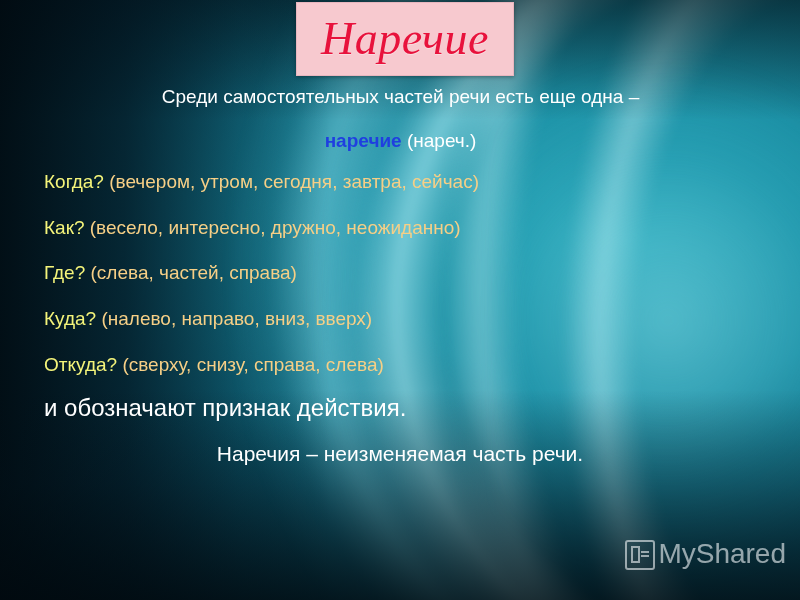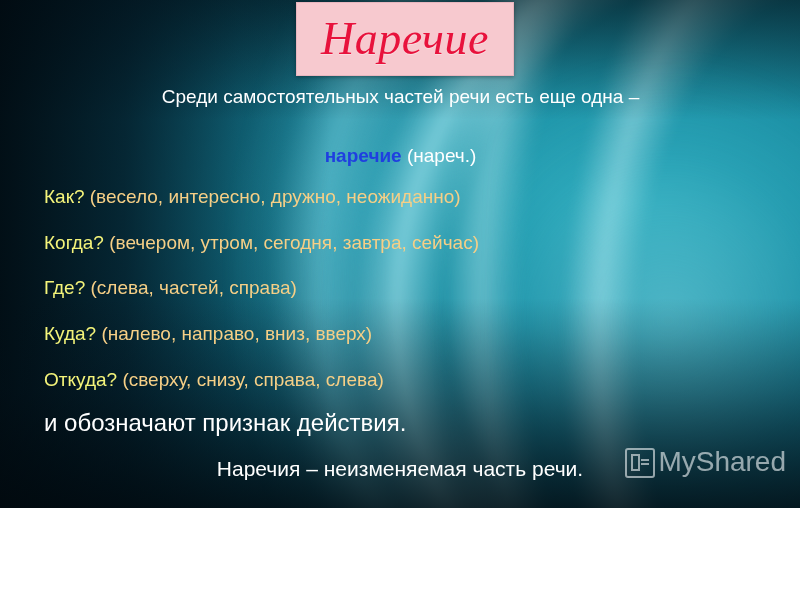--- a/index.html
+++ b/index.html
@@ -15,7 +15,7 @@
   #slide {
     position: relative;
     width: 800px;
-    height: 508px;
+    height: 600px;
     background: #02121c;
     overflow: hidden;
   }

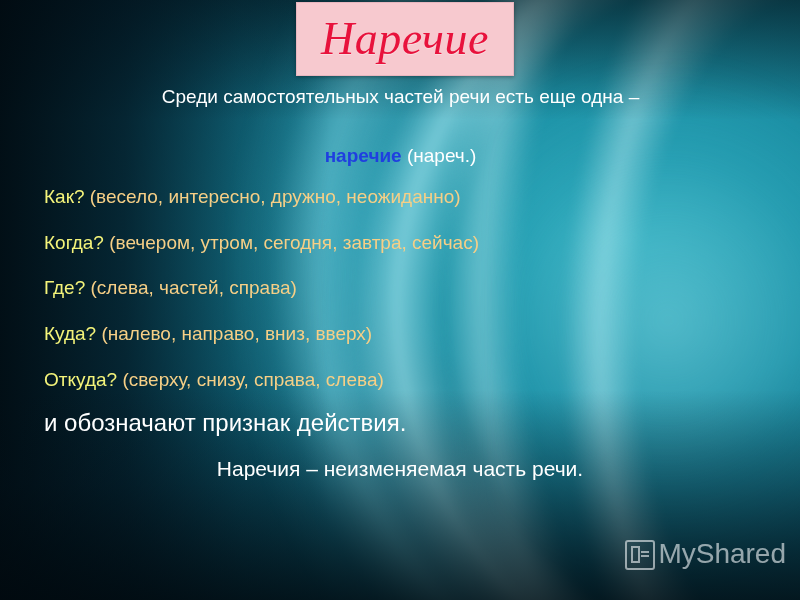--- a/index.html
+++ b/index.html
@@ -119,7 +119,7 @@
   .line.center { text-align: center; padding-left: 45px; }
 
   .p1 { margin-top: 4px; }
-  .p2 { margin-top: 34px; }
+  .p2 { margin-top: 19px; }
   .p3 { margin-top: 22px; }
   .p3b { margin-top: 2px; }
 

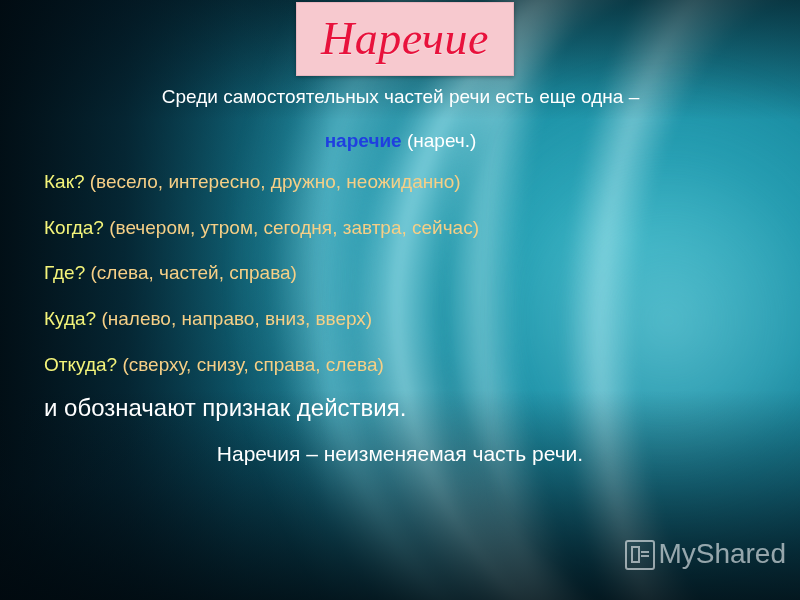--- a/index.html
+++ b/index.html
@@ -236,12 +236,12 @@
 
     <div class="q-list">
       <div class="q-item">
+        <span class="q-word">Когда?</span>
+        <span class="q-examples ex-warm">(вечером, утром, сегодня, завтра, сейчас)</span>
+      </div>
+      <div class="q-item">
         <span class="q-word">Как?</span>
         <span class="q-examples ex-warm">(весело, интересно, дружно, неожиданно)</span>
-      </div>
-      <div class="q-item">
-        <span class="q-word">Когда?</span>
-        <span class="q-examples ex-warm">(вечером, утром, сегодня, завтра, сейчас)</span>
       </div>
       <div class="q-item">
         <span class="q-word">Где?</span>

